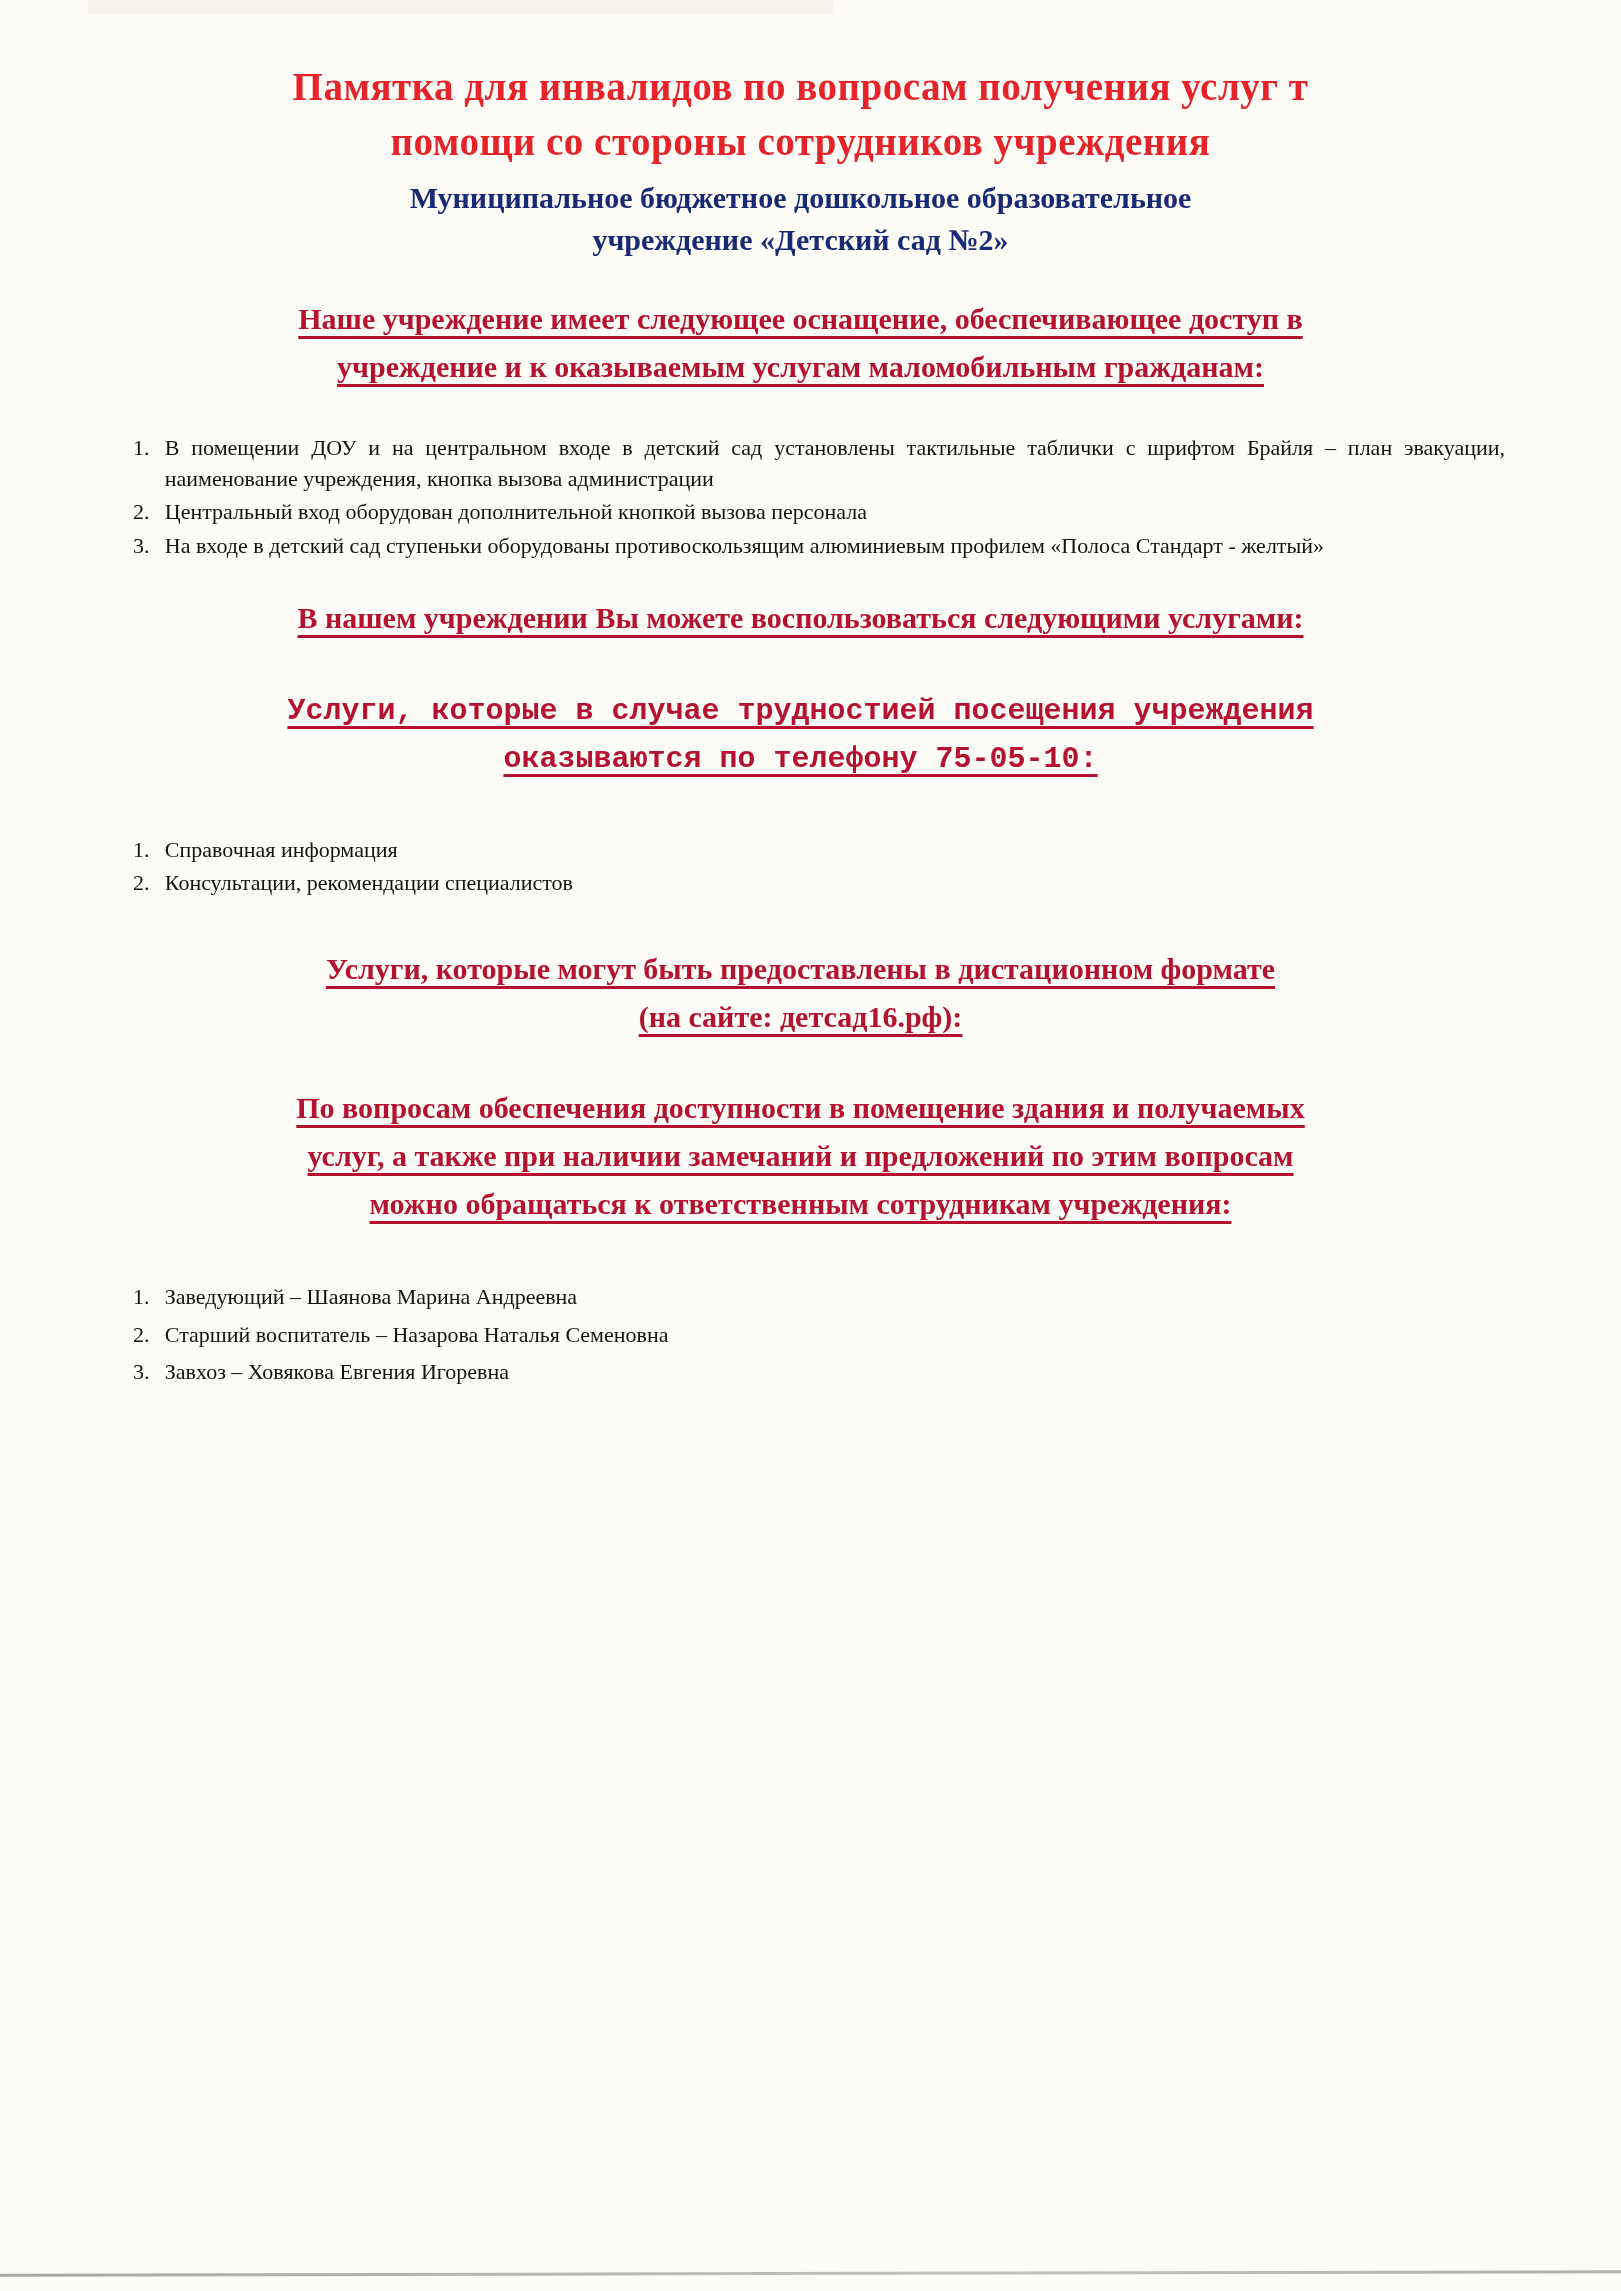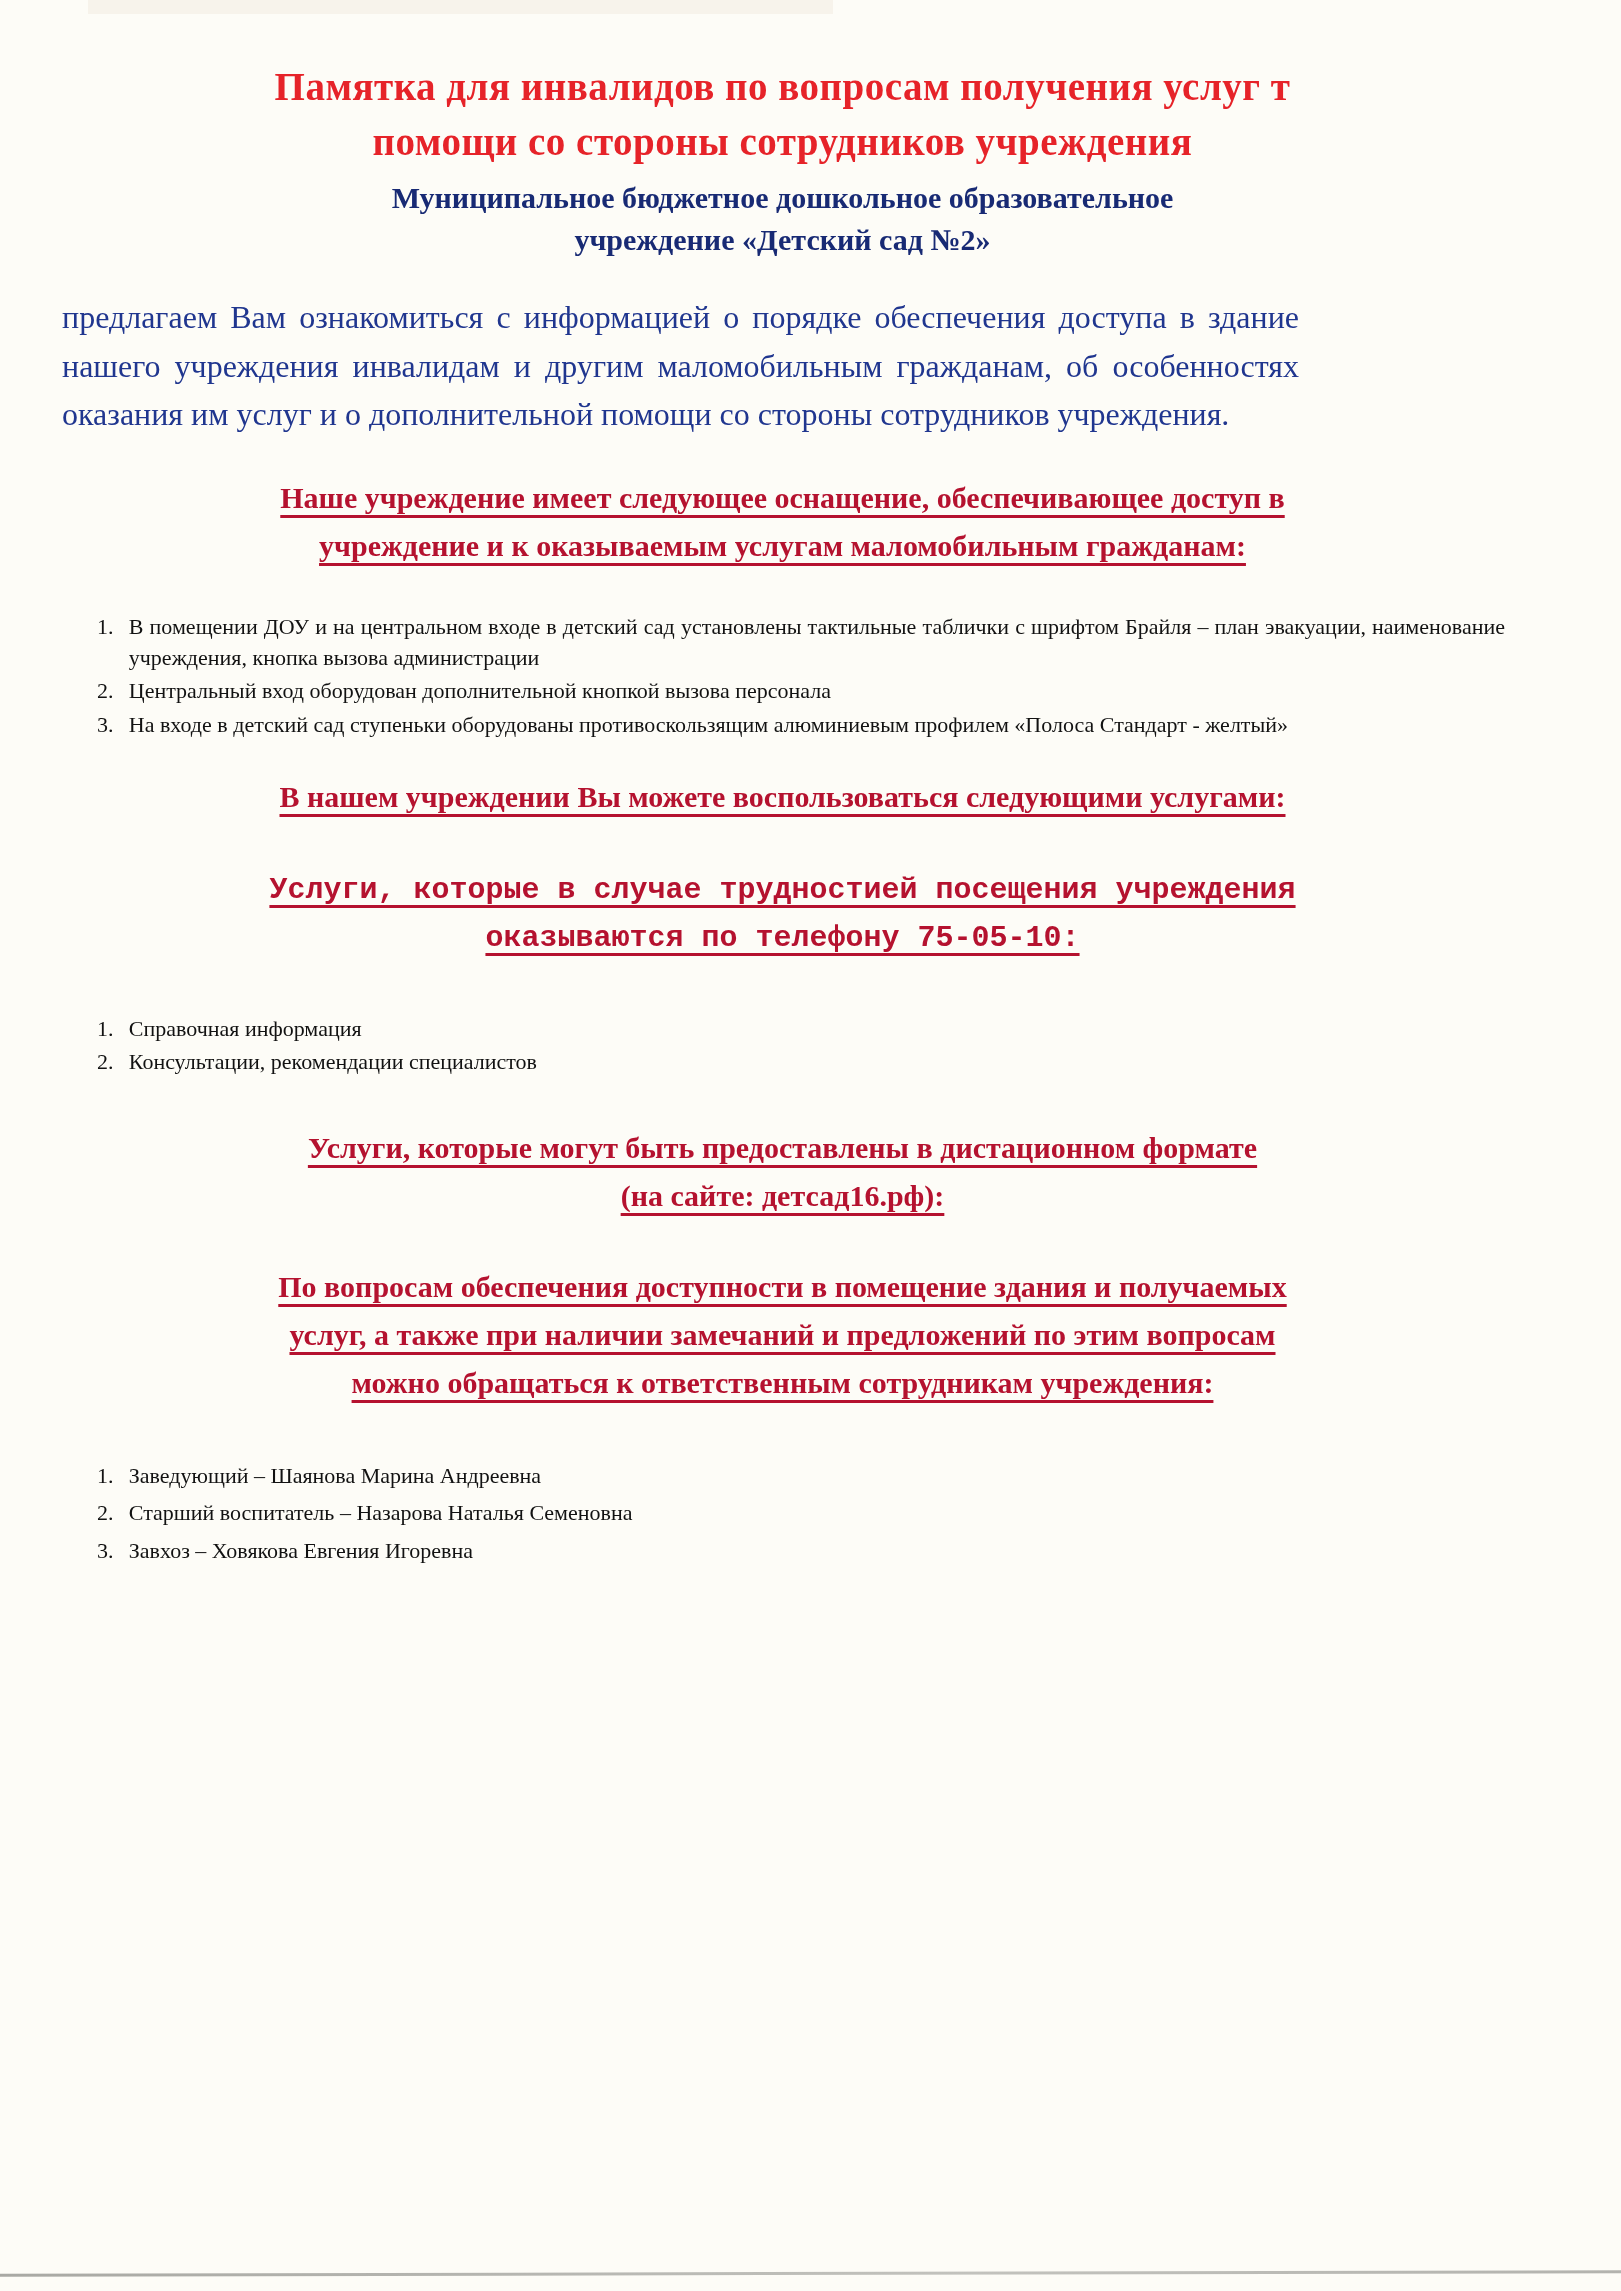--- a/index.html
+++ b/index.html
@@ -18,7 +18,7 @@
     box-sizing: border-box;
     width: 1578px;
     height: 2292px;
-    padding: 45px 73px 0 60px;
+    padding: 45px 73px 0 96px;
     position: relative;
   }
   .scan-band {

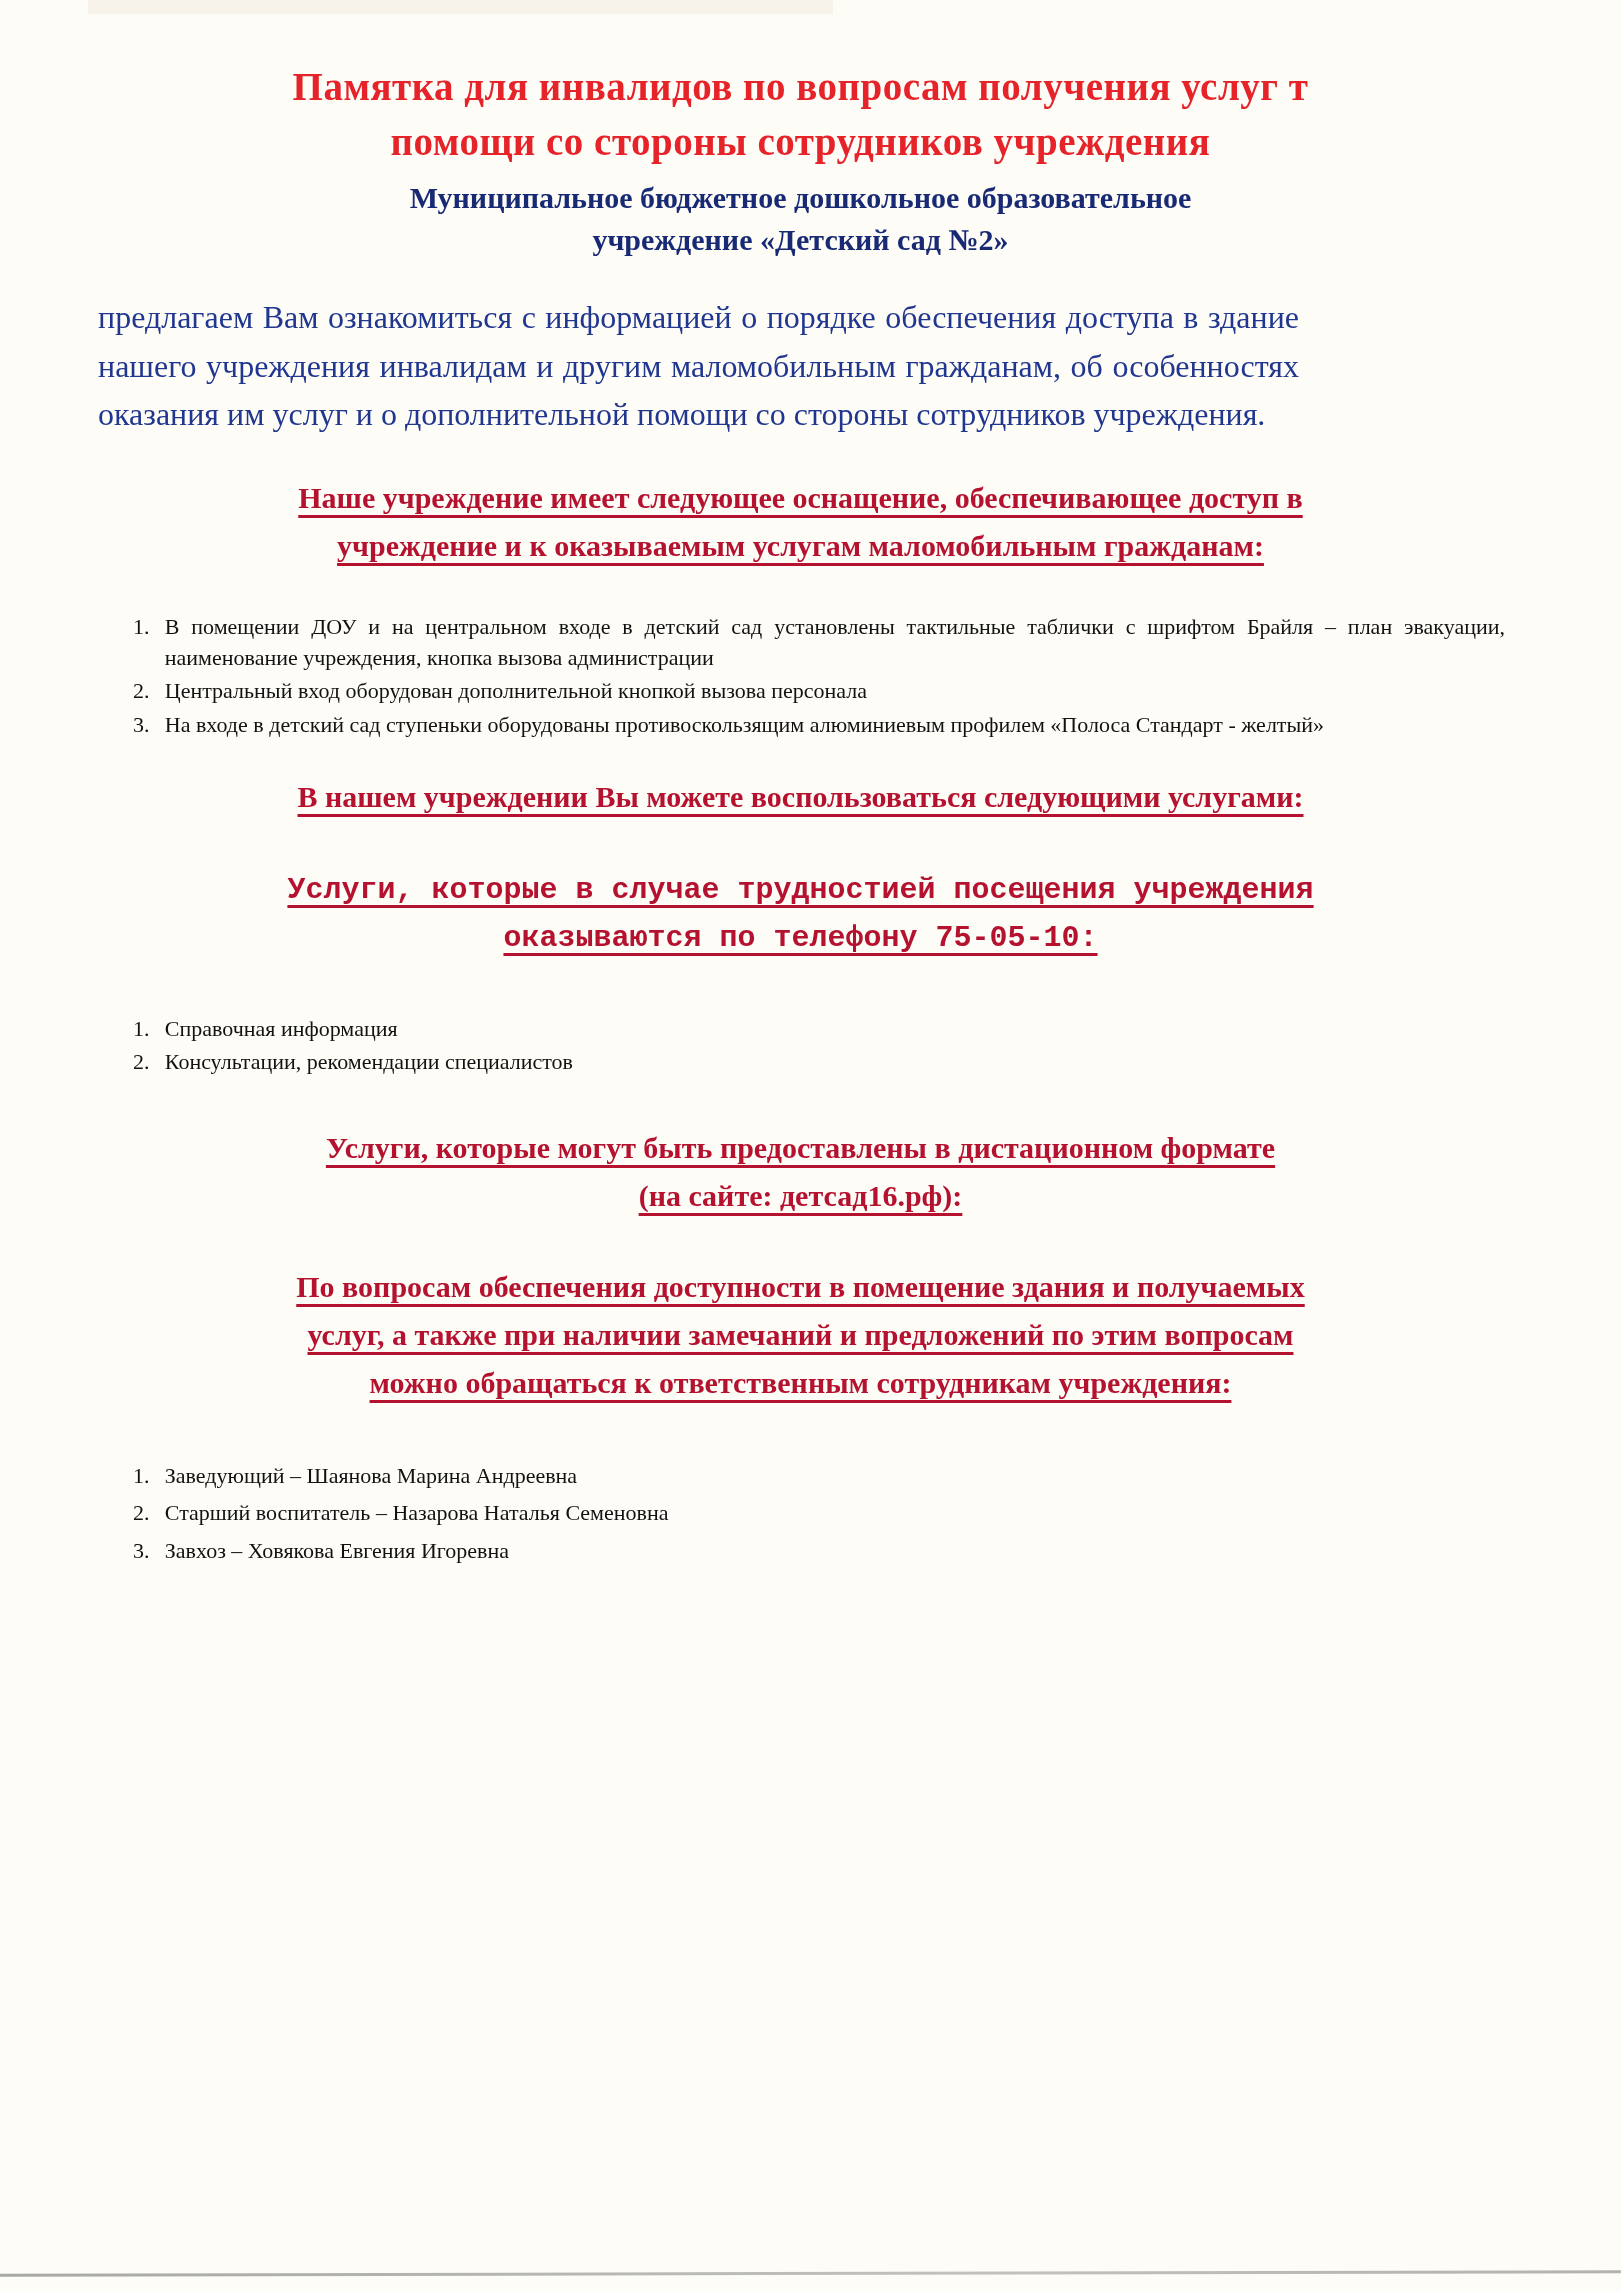--- a/index.html
+++ b/index.html
@@ -119,7 +119,6 @@
   <h3 class="org pre">Муниципальное бюджетное дошкольное образовательное
 учреждение «Детский сад №2»</h3>
 
-  <p class="intro">предлагаем Вам ознакомиться с информацией о порядке обеспечения доступа в здание нашего учреждения инвалидам и другим маломобильным гражданам, об особенностях оказания им услуг и о дополнительной помощи со стороны сотрудников учреждения.</p>
 
   <h4 class="red-heading pre" id="h-equip">Наше учреждение имеет следующее оснащение, обеспечивающее доступ в
 учреждение и к оказываемым услугам маломобильным гражданам:</h4>

